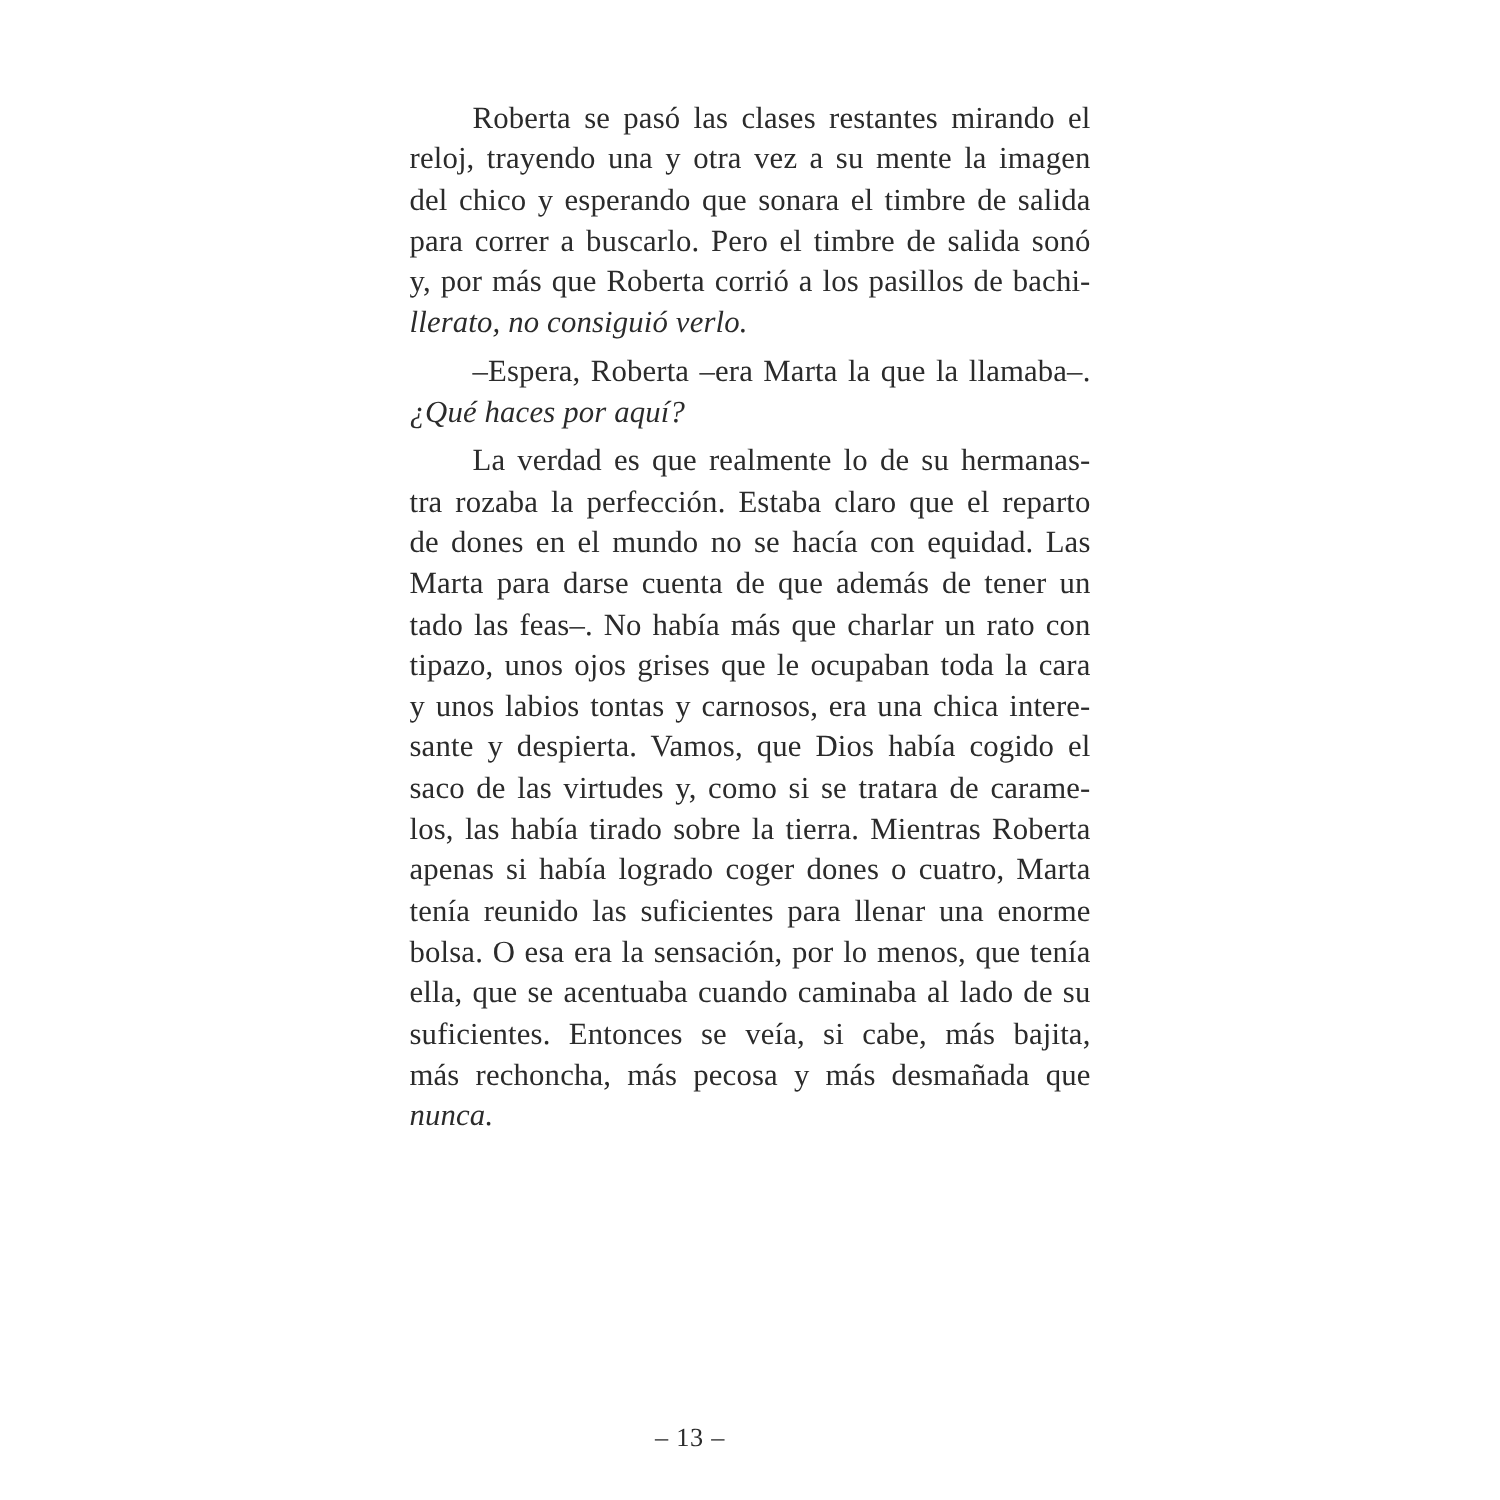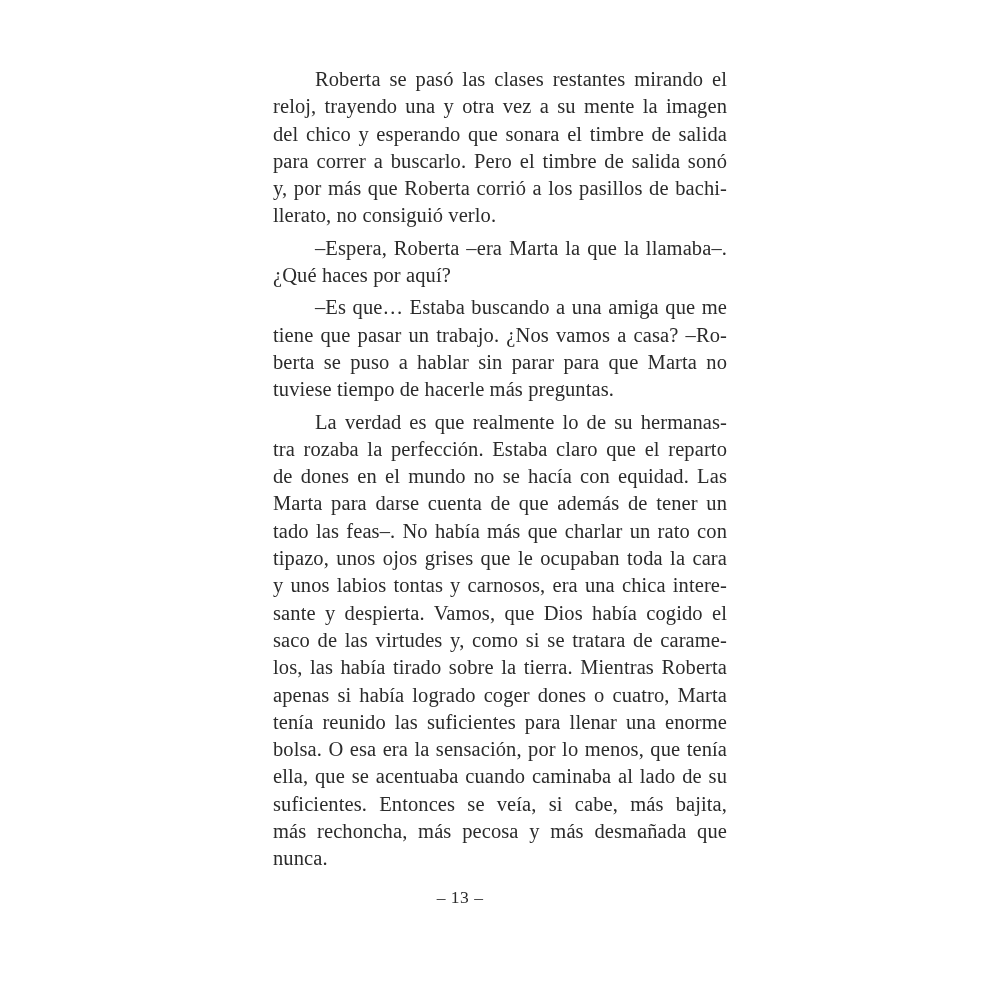--- a/index.html
+++ b/index.html
@@ -42,6 +42,7 @@
   .line.last {
     text-align: justify;
     text-align-last: left;
+    font-style: italic;
   }
   .page-number {
     position: absolute;

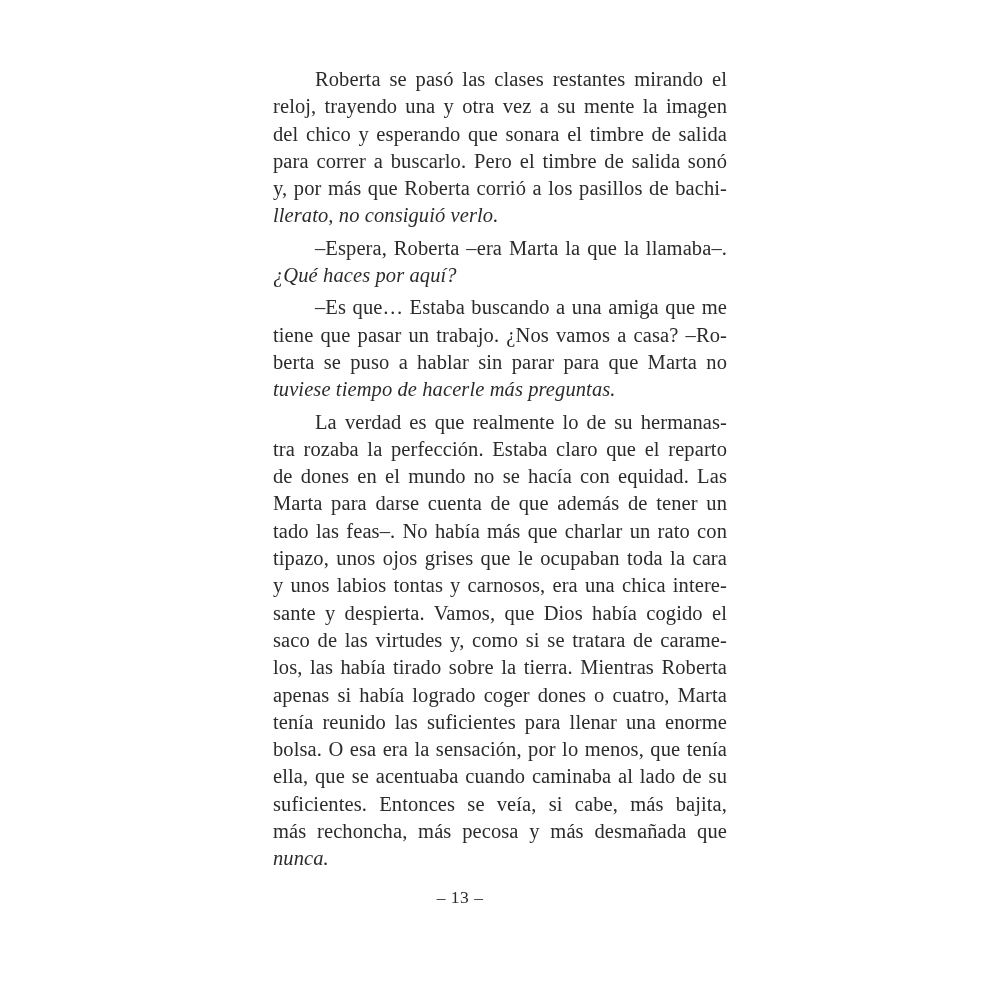--- a/index.html
+++ b/index.html
@@ -73,12 +73,6 @@
         <div class="line last">¿Qué haces por aquí?</div>
       </div>
       <div class="paragraph">
-        <div class="line first">–Es que… Estaba buscando a una amiga que me</div>
-        <div class="line">tiene que pasar un trabajo. ¿Nos vamos a casa? –Ro-</div>
-        <div class="line">berta se puso a hablar sin parar para que Marta no</div>
-        <div class="line last">tuviese tiempo de hacerle más preguntas.</div>
-      </div>
-      <div class="paragraph">
         <div class="line first">La verdad es que realmente lo de su hermanas-</div>
         <div class="line">tra rozaba la perfección. Estaba claro que el reparto</div>
         <div class="line">de dones en el mundo no se hacía con equidad. Las</div>

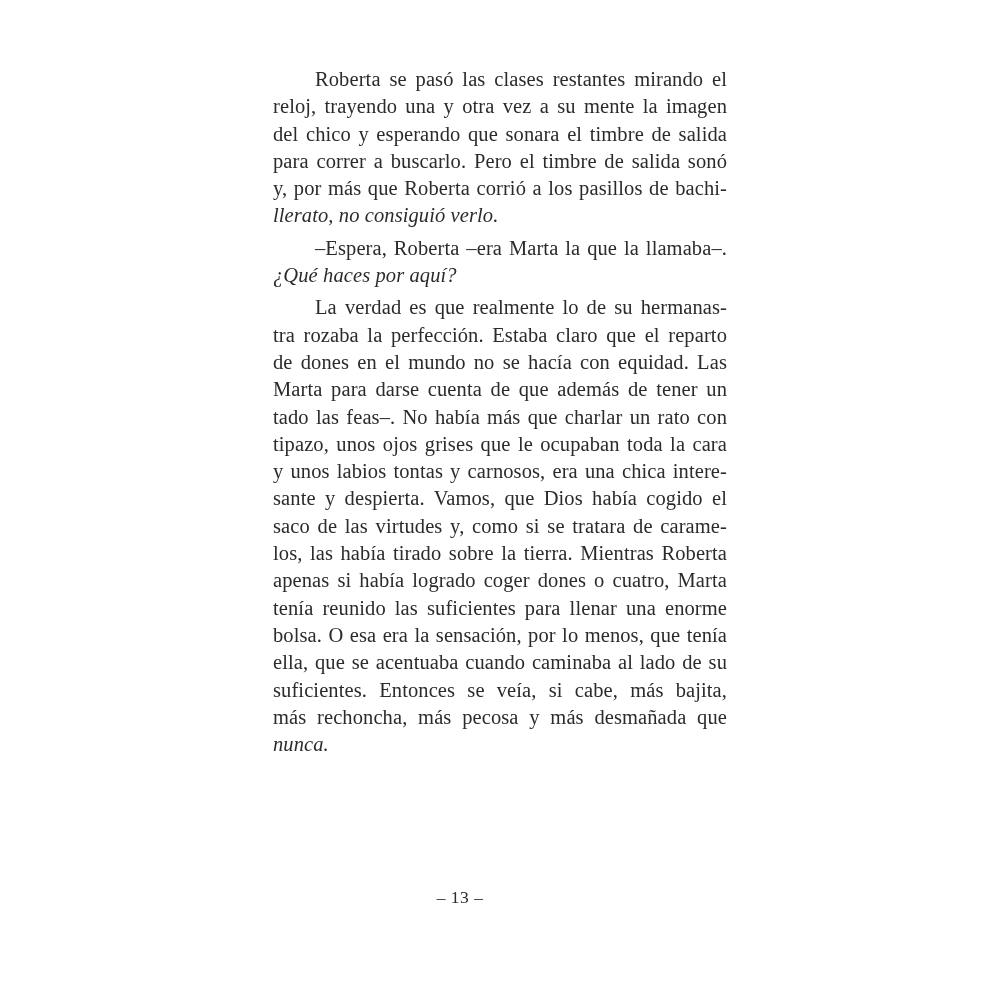--- a/index.html
+++ b/index.html
@@ -46,7 +46,7 @@
   }
   .page-number {
     position: absolute;
-    top: 887px;
+    top: 948px;
     left: 0;
     width: 100%;
     text-align: center;

